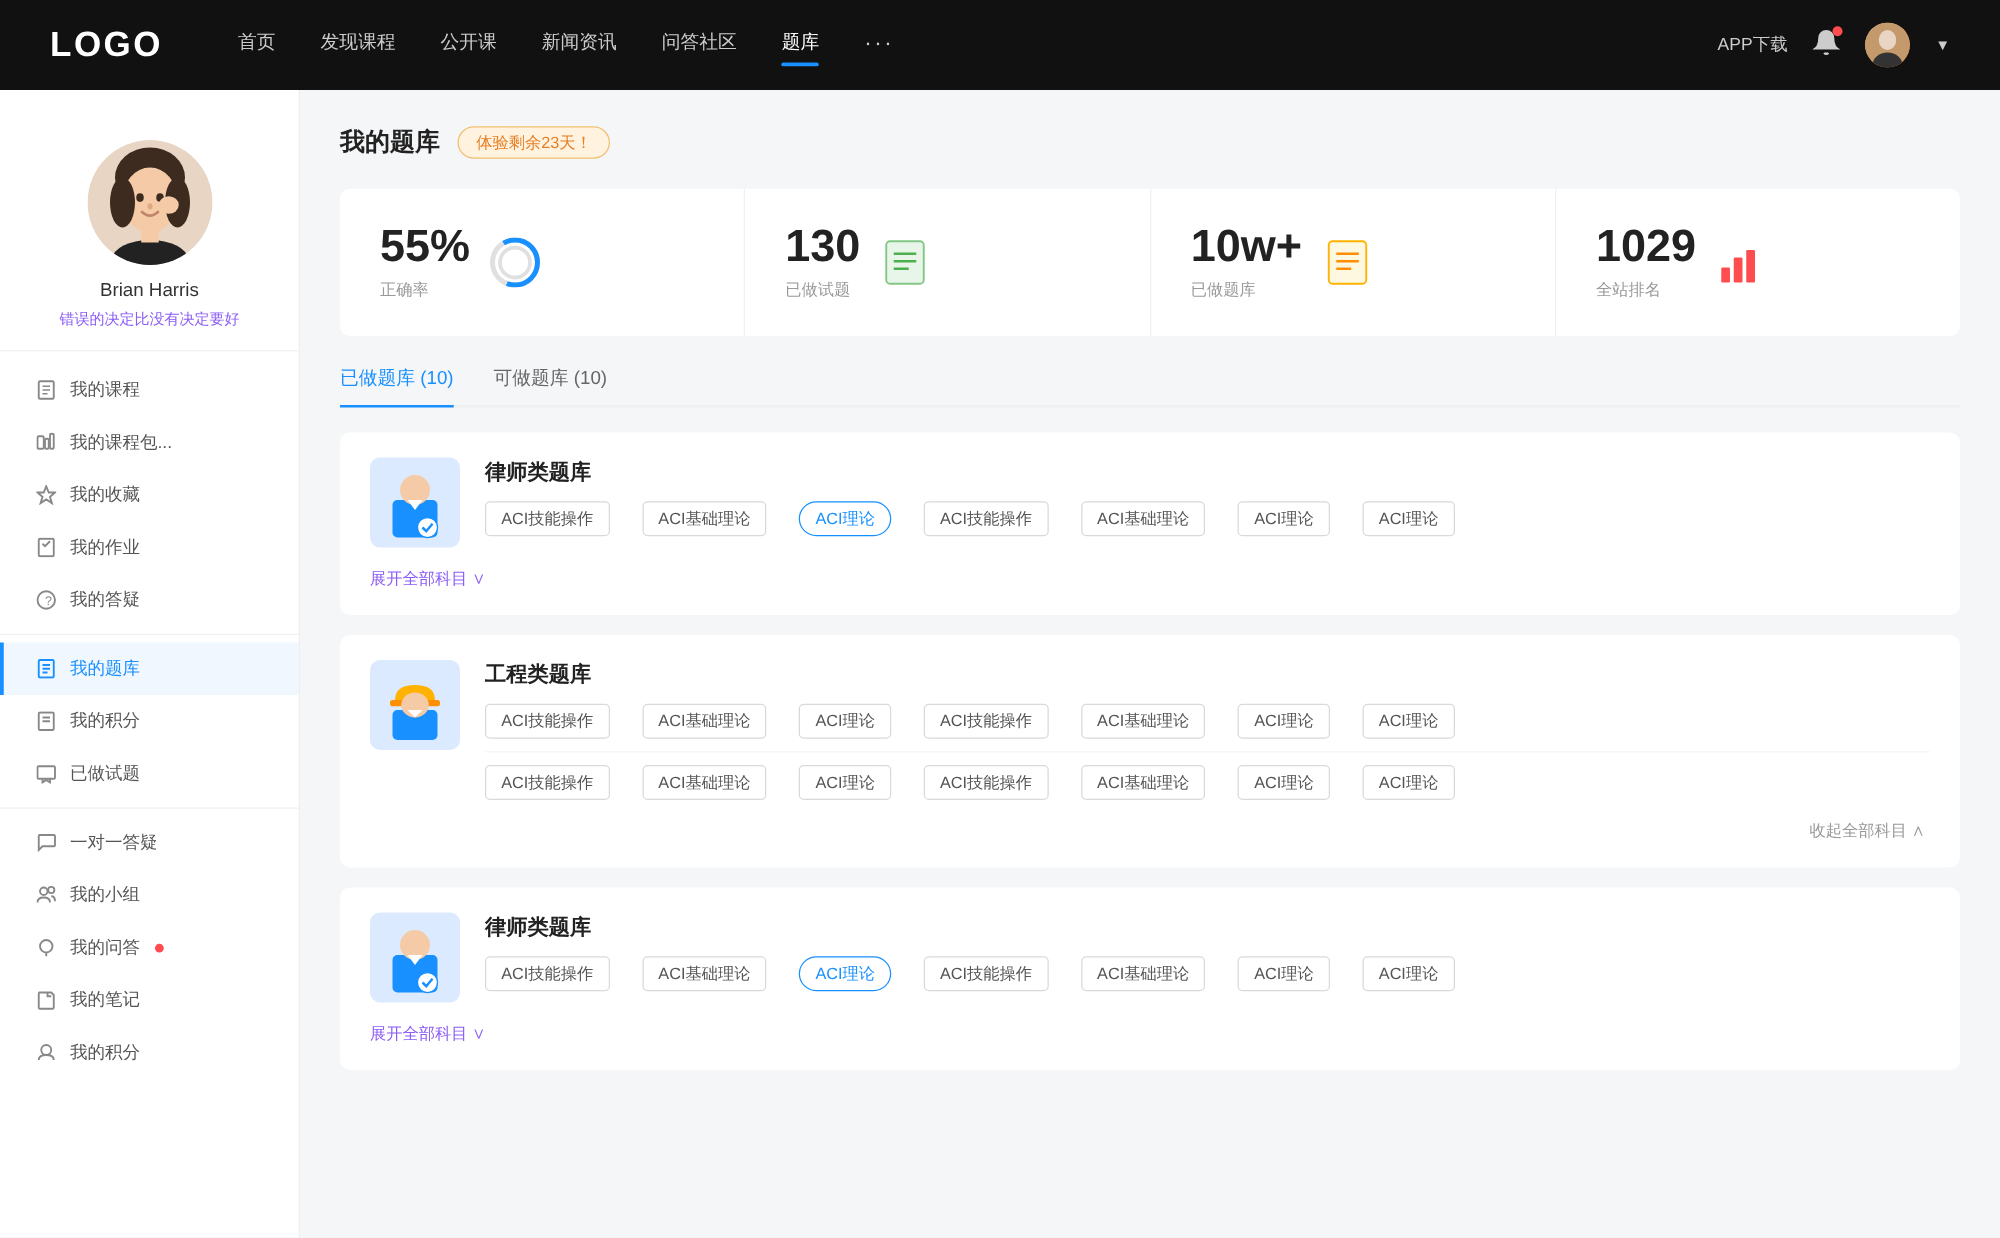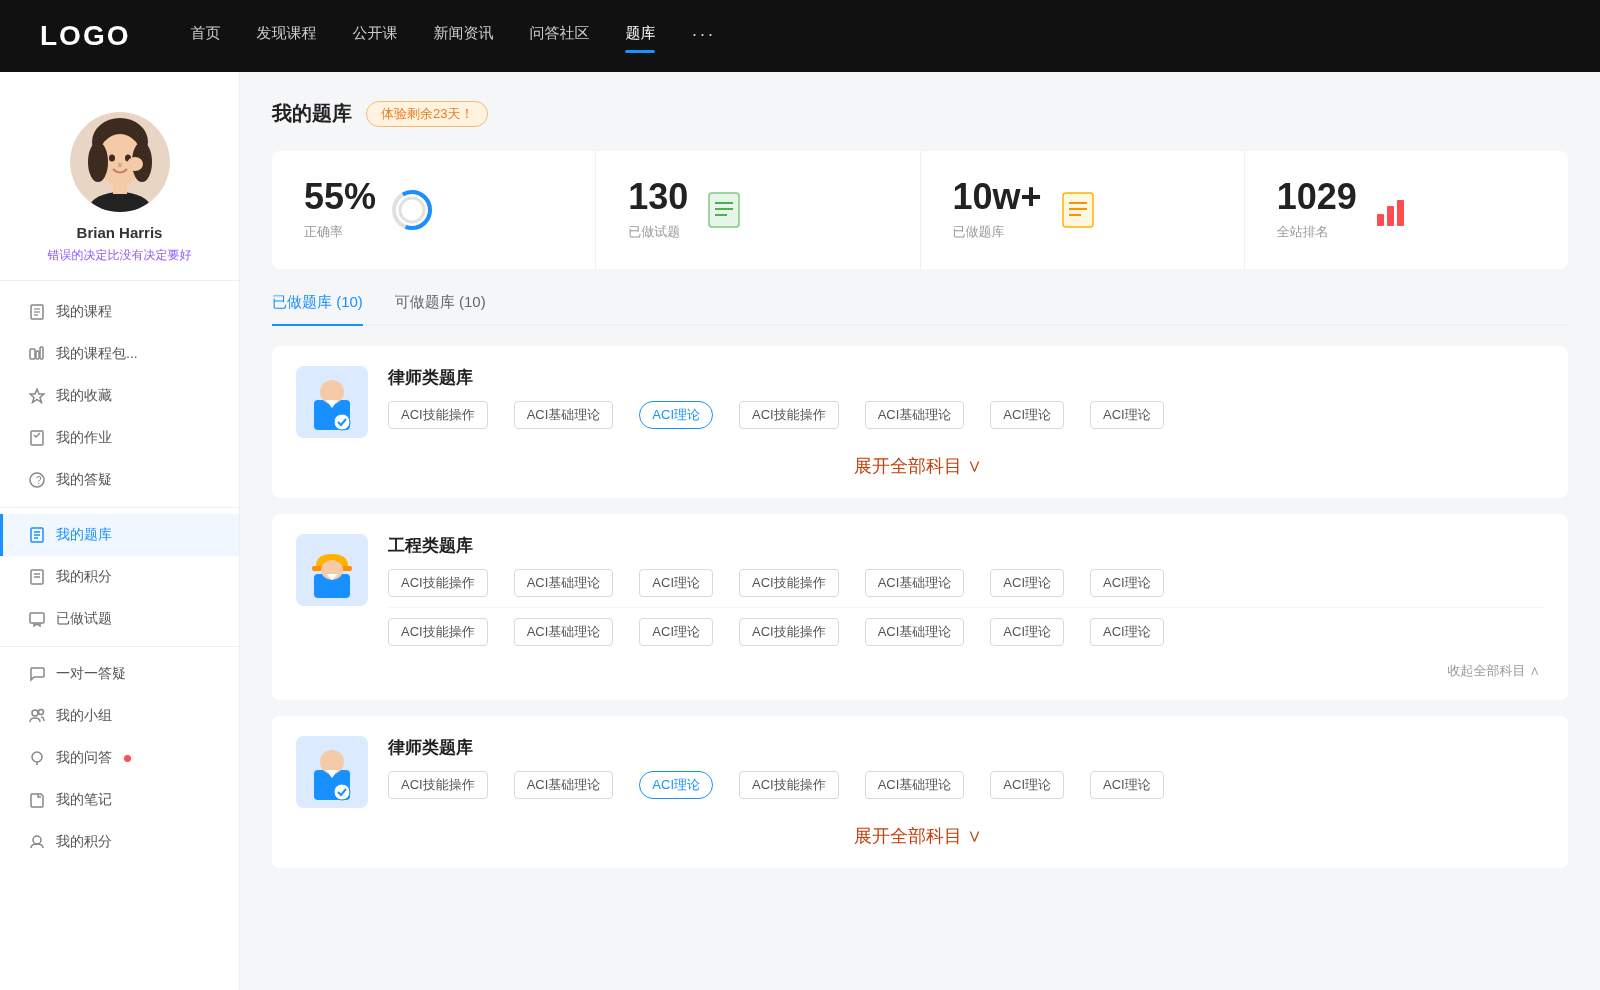--- a/index.html
+++ b/index.html
@@ -381,6 +381,26 @@
     <span class="nav-link active">题库</span>
     <span class="nav-link nav-dots">···</span>
   </div>
+  <div class="nav-right">
+    <span class="nav-app-download">APP下载</span>
+    <div class="nav-bell">
+      <svg class="nav-bell-icon" viewBox="0 0 24 24" fill="none" stroke="#ccc" stroke-width="2">
+        <path d="M18 8A6 6 0 0 0 6 8c0 7-3 9-3 9h18s-3-2-3-9"></path>
+        <path d="M13.73 21a2 2 0 0 1-3.46 0"></path>
+      </svg>
+      <div class="nav-bell-dot"></div>
+    </div>
+    <div class="nav-avatar">
+      <div class="nav-avatar-img">
+        <svg width="36" height="36" viewBox="0 0 36 36">
+          <circle cx="18" cy="18" r="18" fill="#c49a6c"></circle>
+          <ellipse cx="18" cy="14" rx="7" ry="8" fill="#e8d5c4"></ellipse>
+          <ellipse cx="18" cy="34" rx="12" ry="10" fill="#333"></ellipse>
+        </svg>
+      </div>
+    </div>
+    <span class="nav-chevron">▼</span>
+  </div>
 </nav>
 
 <div class="main-layout">

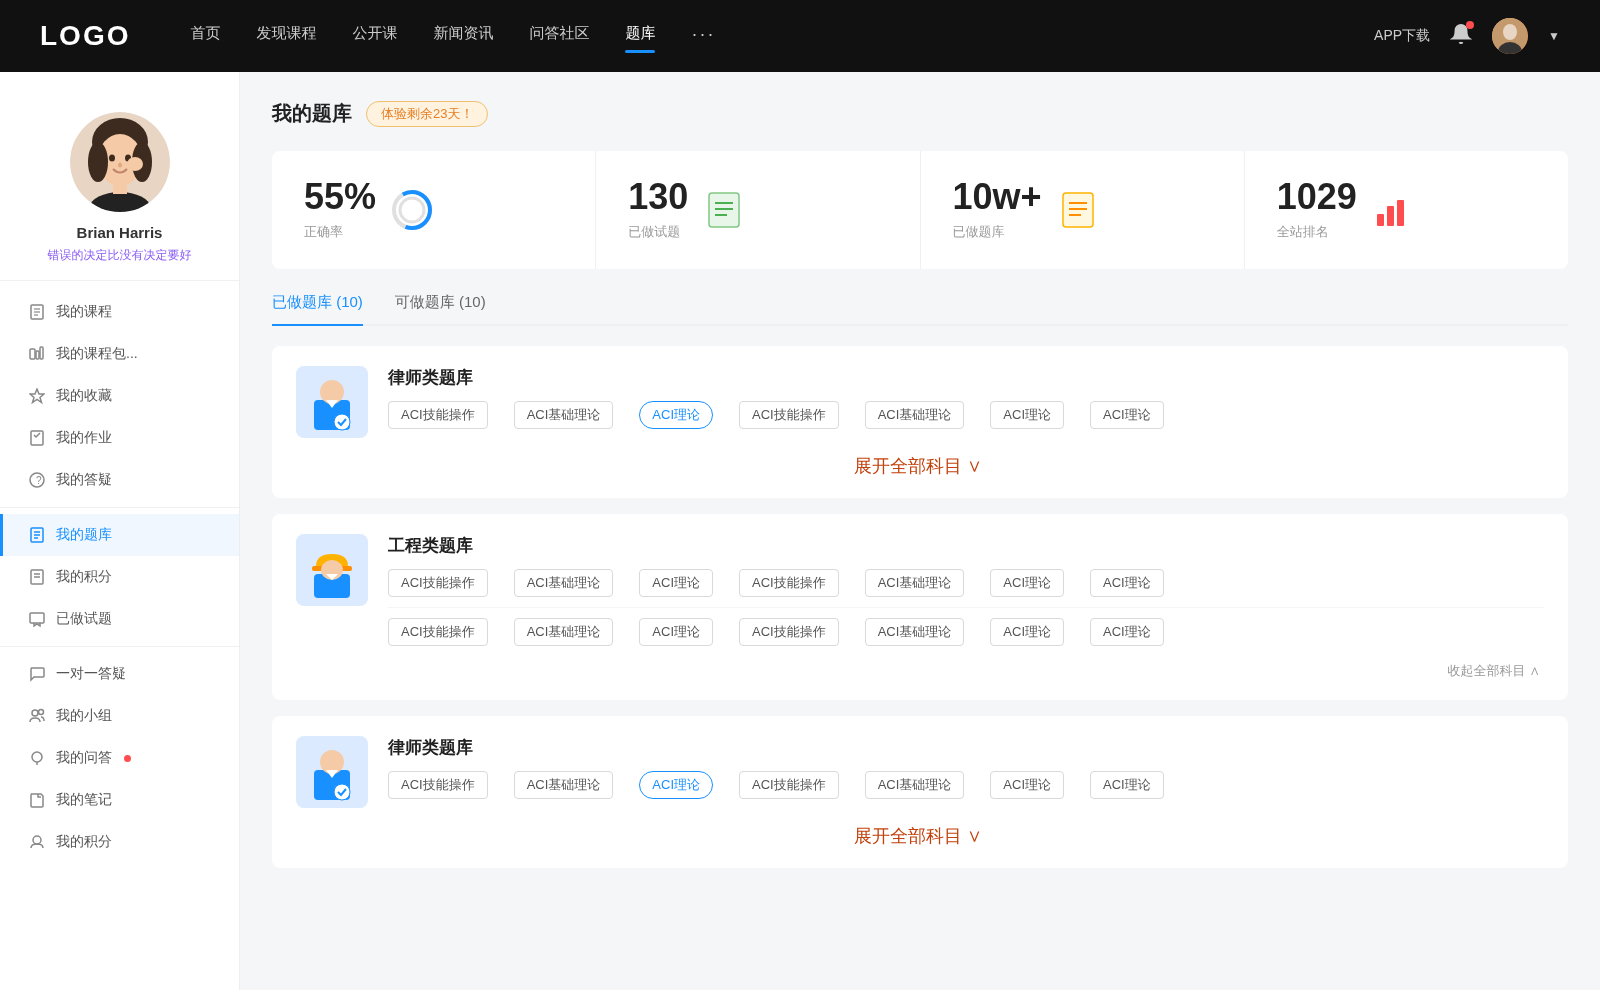--- a/index.html
+++ b/index.html
@@ -135,7 +135,7 @@
     }
     .profile-name {
       font-size: 15px;
-      font-weight: 700;
+      font-weight: 400;
       color: #333;
       margin-bottom: 6px;
     }

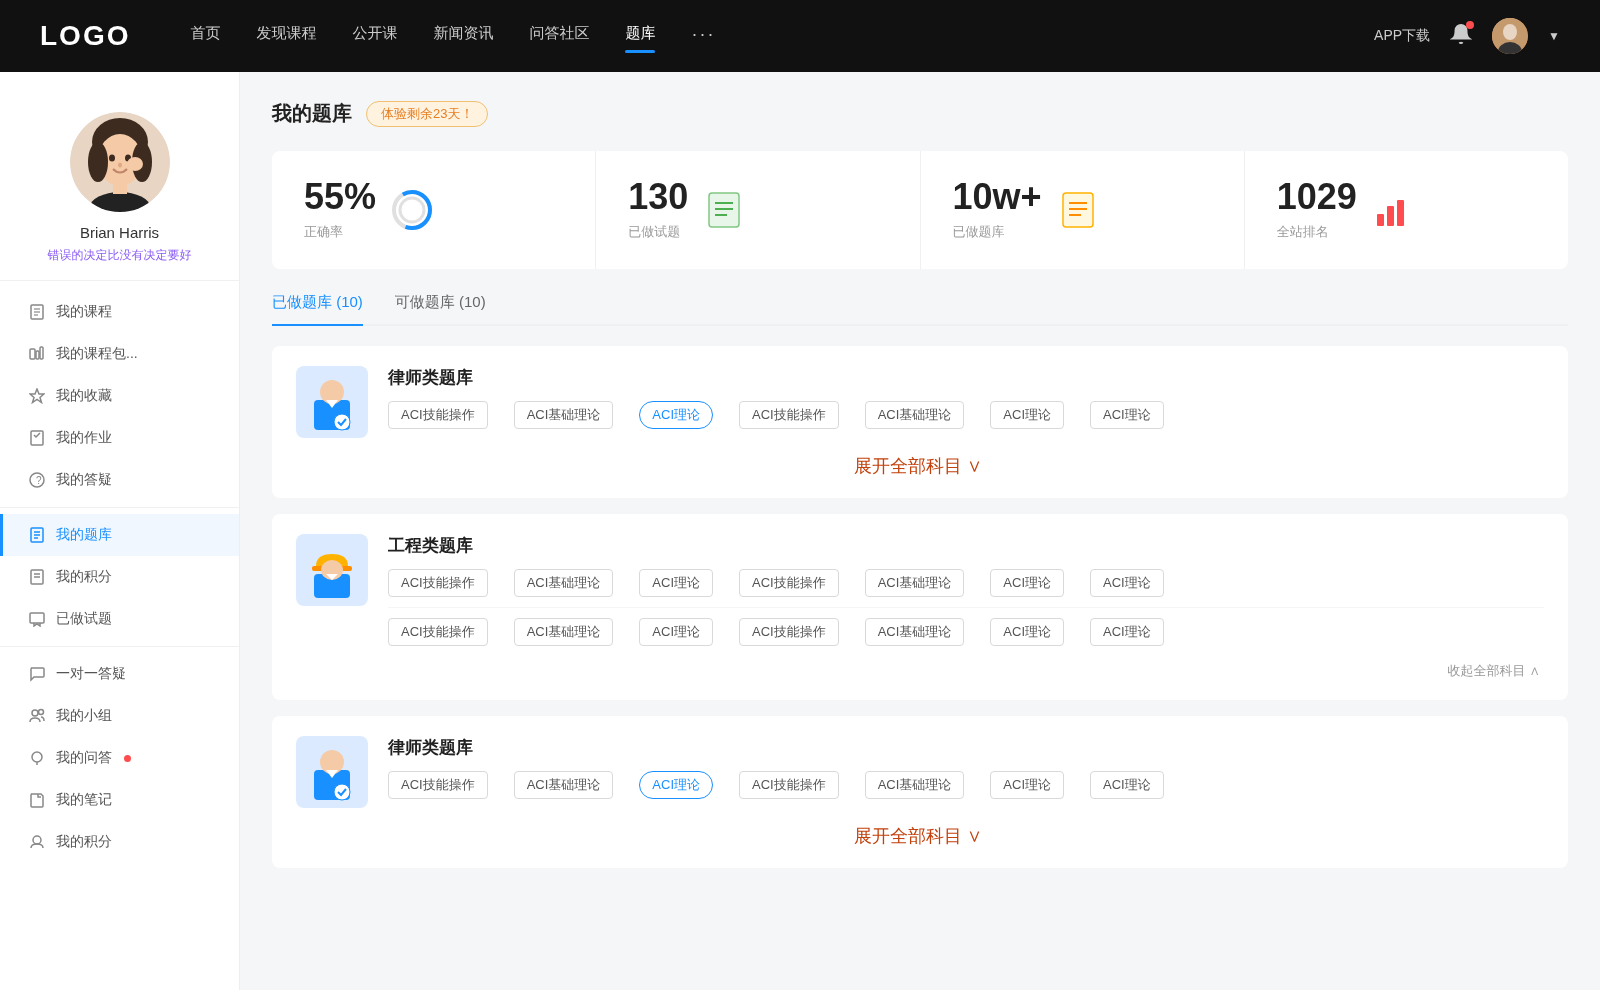--- a/index.html
+++ b/index.html
@@ -348,10 +348,10 @@
       border-radius: 20px;
     }
     .expand-btn {
-      font-size: 18px;
-      color: #c2410c;
-      cursor: pointer;
-      text-align: center;
+      font-size: 13px;
+      color: #8b5cf6;
+      cursor: pointer;
+      text-align: left;
       padding-right: 4px;
     }
     .collapse-btn {

